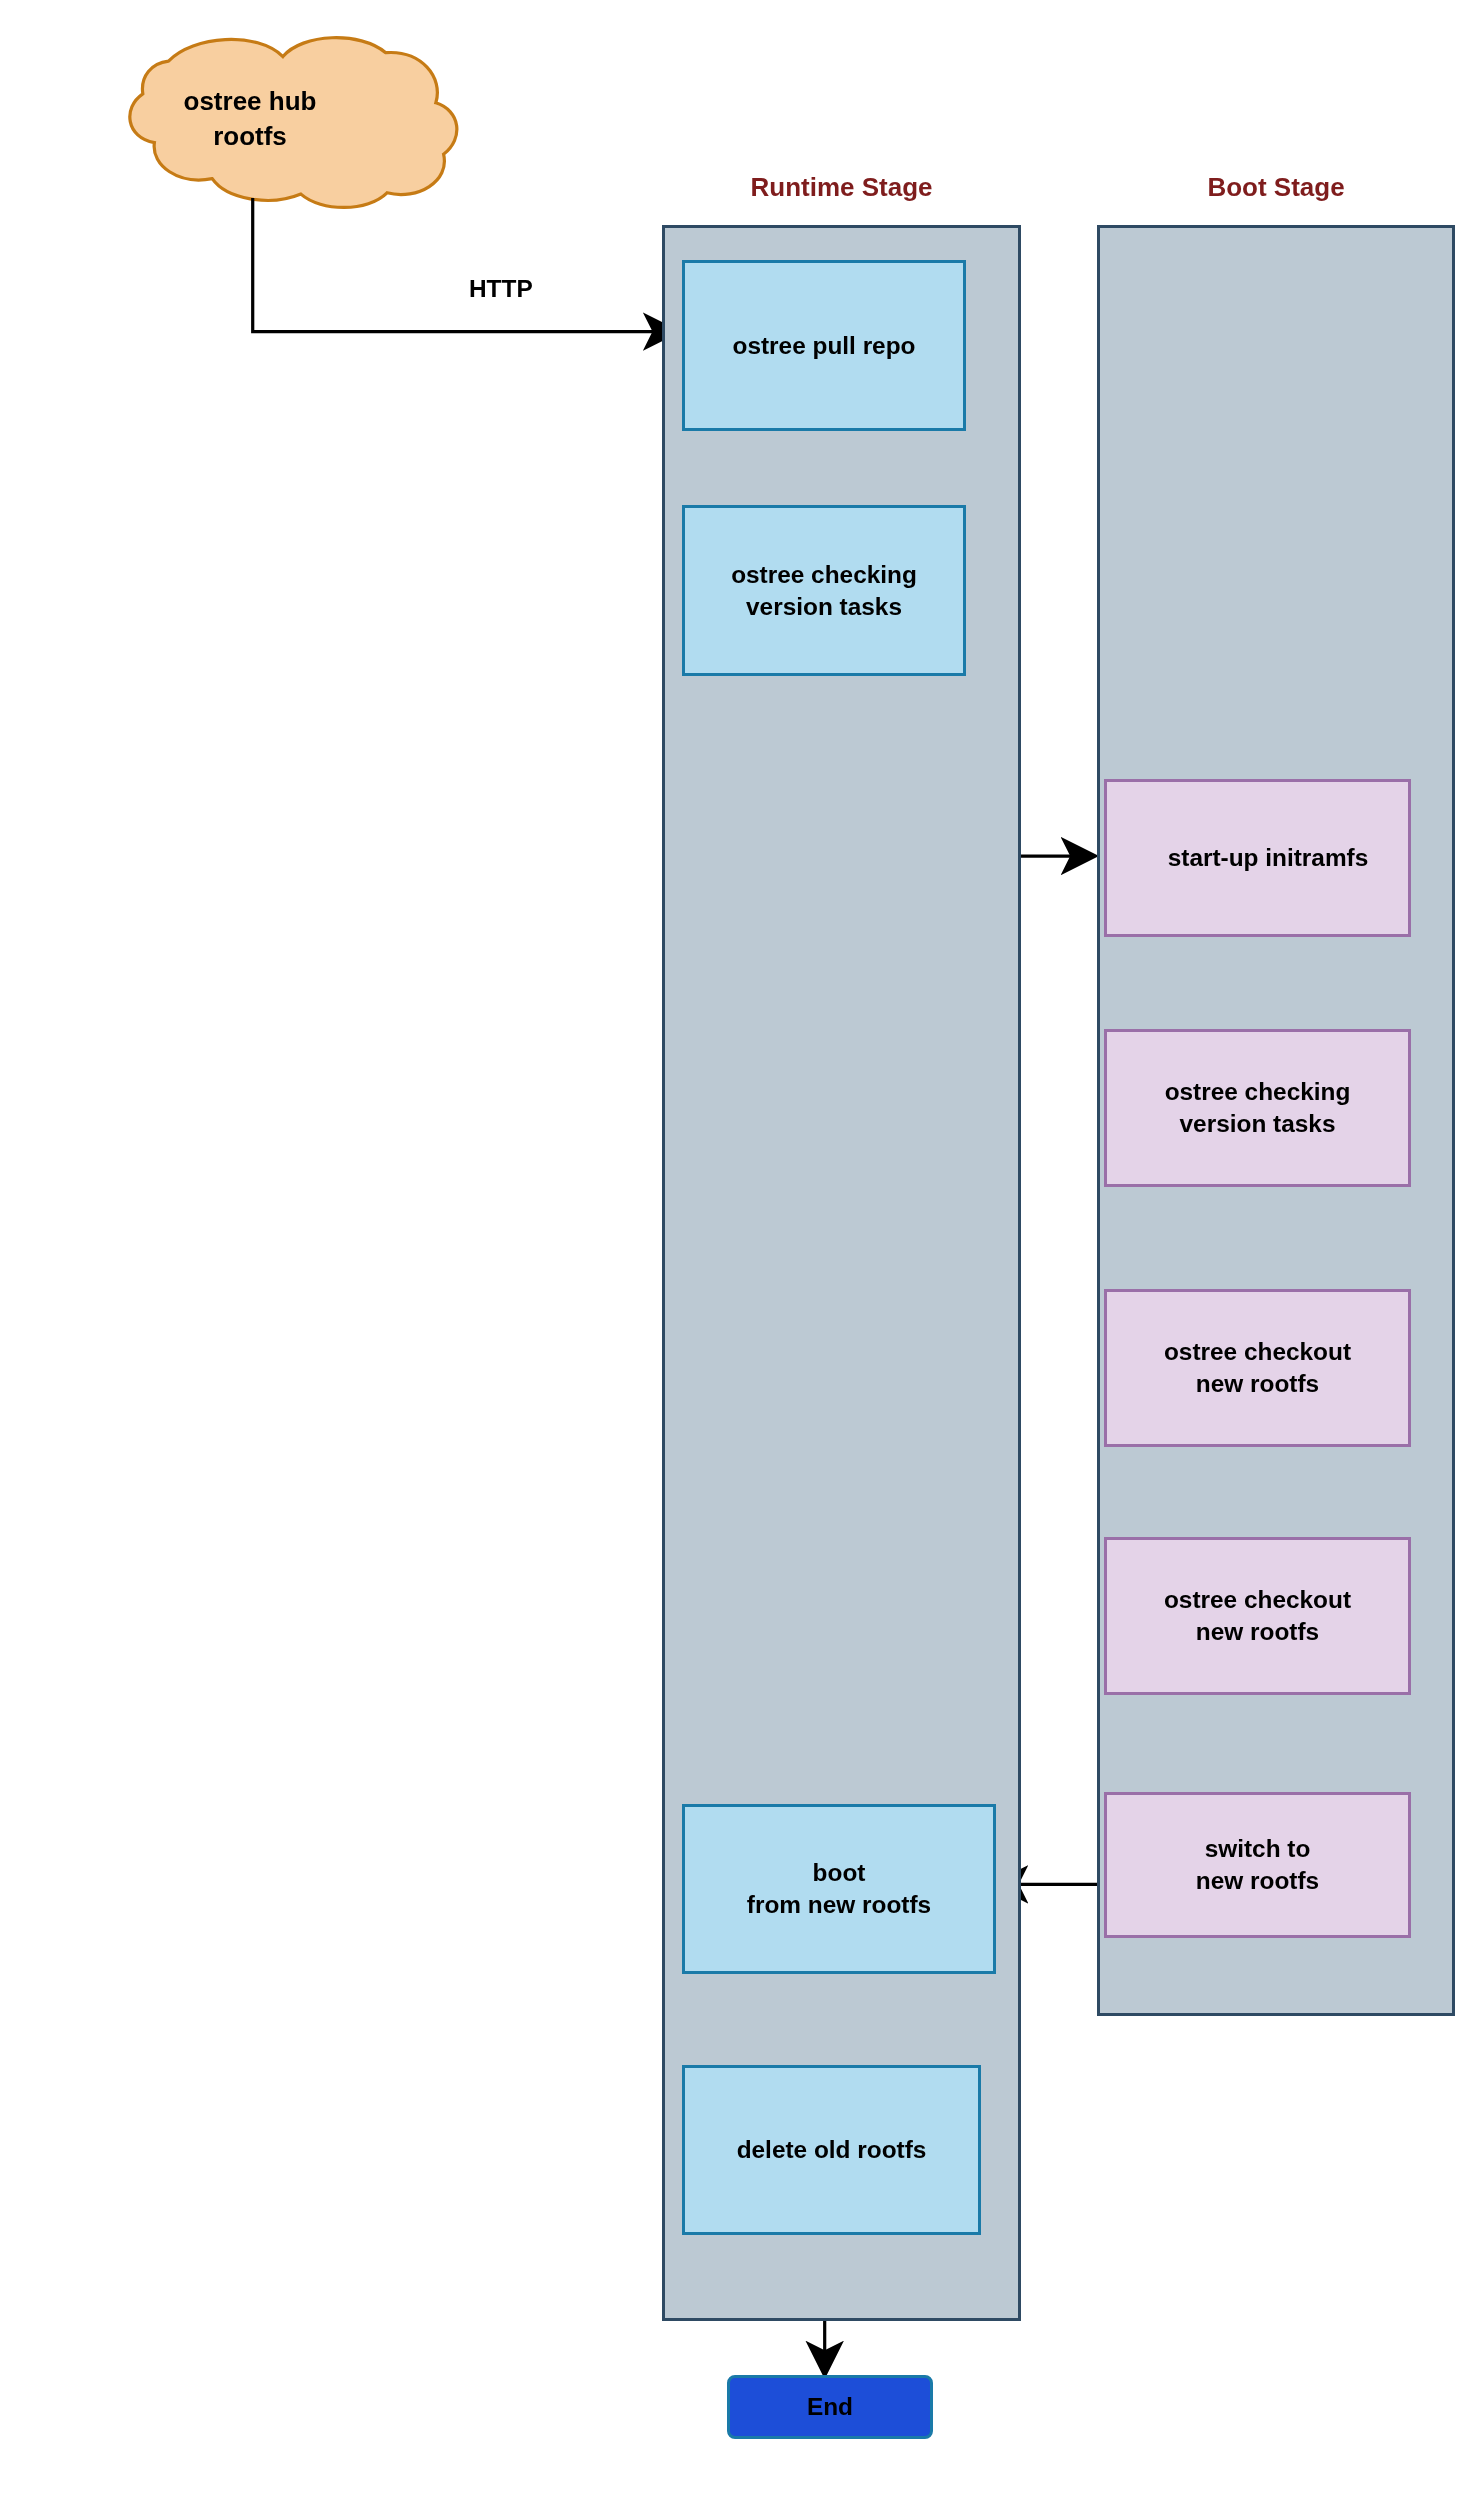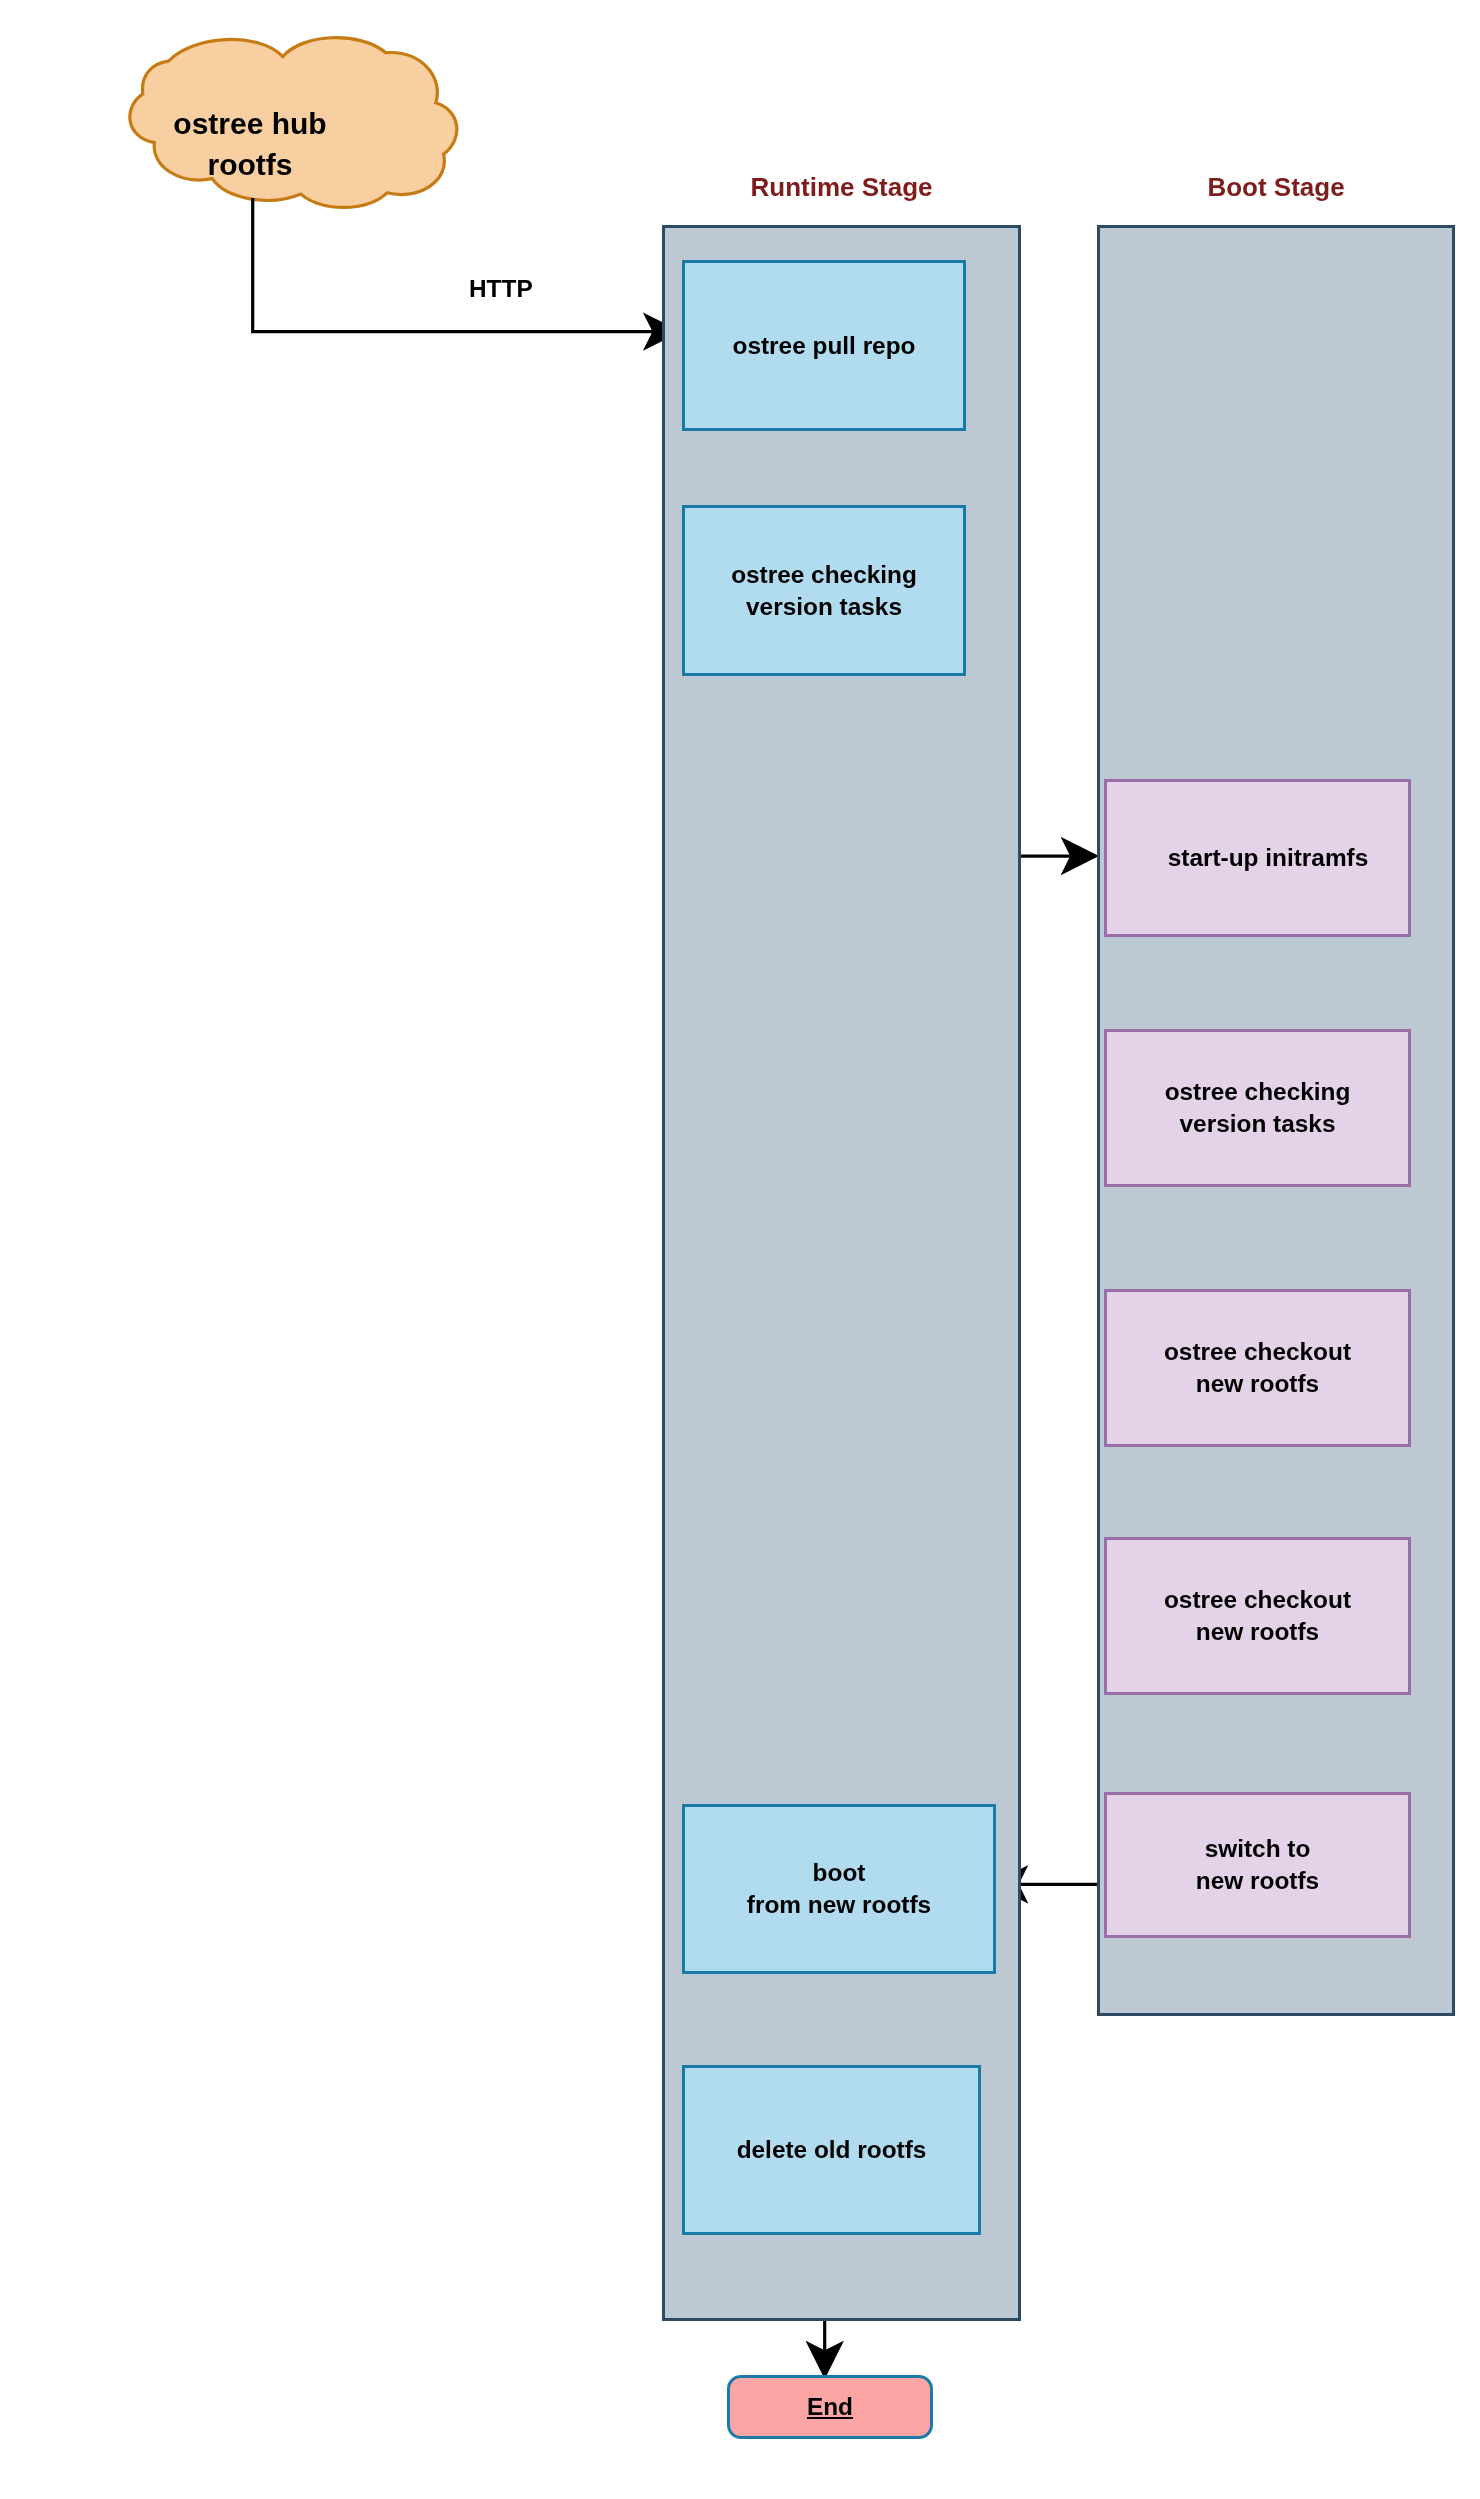--- a/index.html
+++ b/index.html
@@ -17,8 +17,8 @@
   .node-purple{background:#e4d3e8;border:3.2px solid #9a6fa8;}
   .node-end{background:#fca5a5;border:3.2px solid #1a7aa8;border-radius:14px;text-decoration:underline;}
 
-  .cloud-label{position:absolute;font-size:30px;font-weight:bold;color:#000;text-align:center;
-               white-space:pre-line;line-height:1.35;margin-top:20px;}
+  .cloud-label{position:absolute;font-size:26px;font-weight:bold;color:#000;text-align:center;
+               white-space:pre-line;line-height:1.35;}
   .edge-label{position:absolute;font-size:24.4px;font-weight:bold;color:#000;white-space:nowrap;margin-left:48px;}
 </style>
 </head>

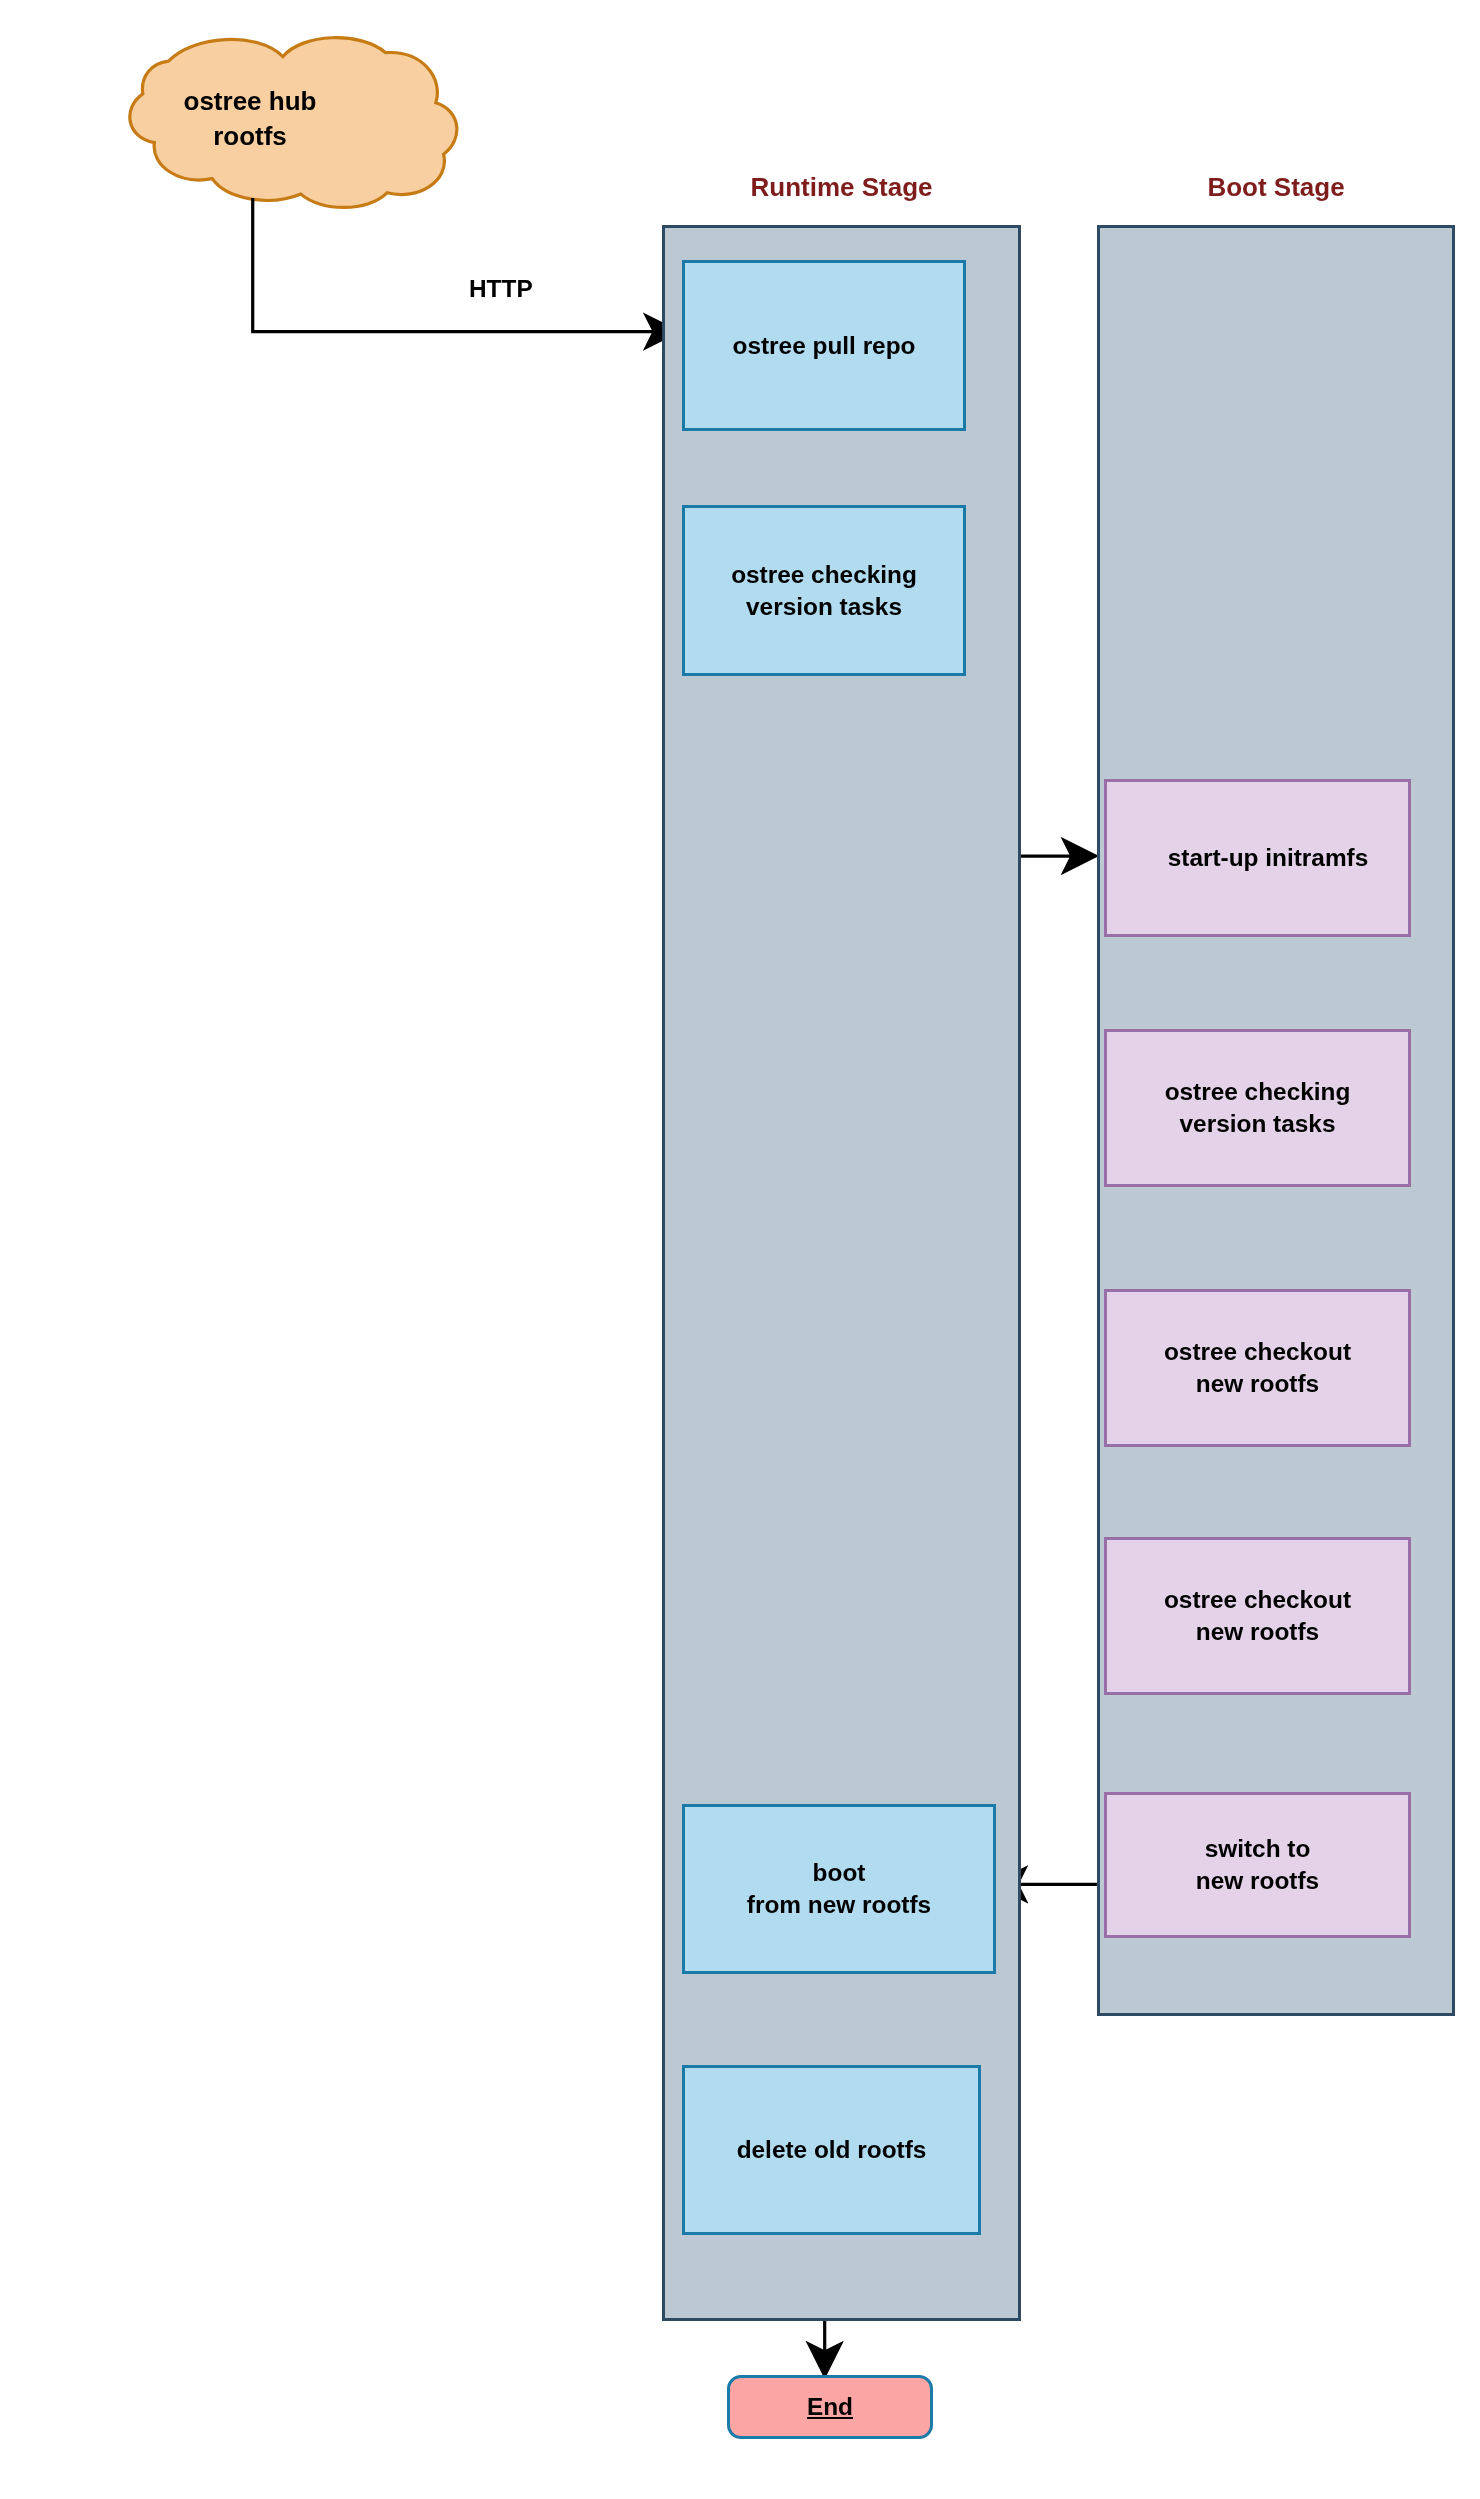--- a/index.html
+++ b/index.html
@@ -15,7 +15,7 @@
         text-align:center;font-size:24.4px;font-weight:bold;color:#000;line-height:1.3;}
   .node-blue{background:#b1dcf0;border:3.2px solid #1a7aa8;margin-top:6px;}
   .node-purple{background:#e4d3e8;border:3.2px solid #9a6fa8;}
-  .node-end{background:#fca5a5;border:3.2px solid #1a7aa8;border-radius:14px;text-decoration:underline;}
+  .node-end{background:#1d4ed8;border:3.2px solid #1a7aa8;border-radius:8px;}
 
   .cloud-label{position:absolute;font-size:26px;font-weight:bold;color:#000;text-align:center;
                white-space:pre-line;line-height:1.35;}

